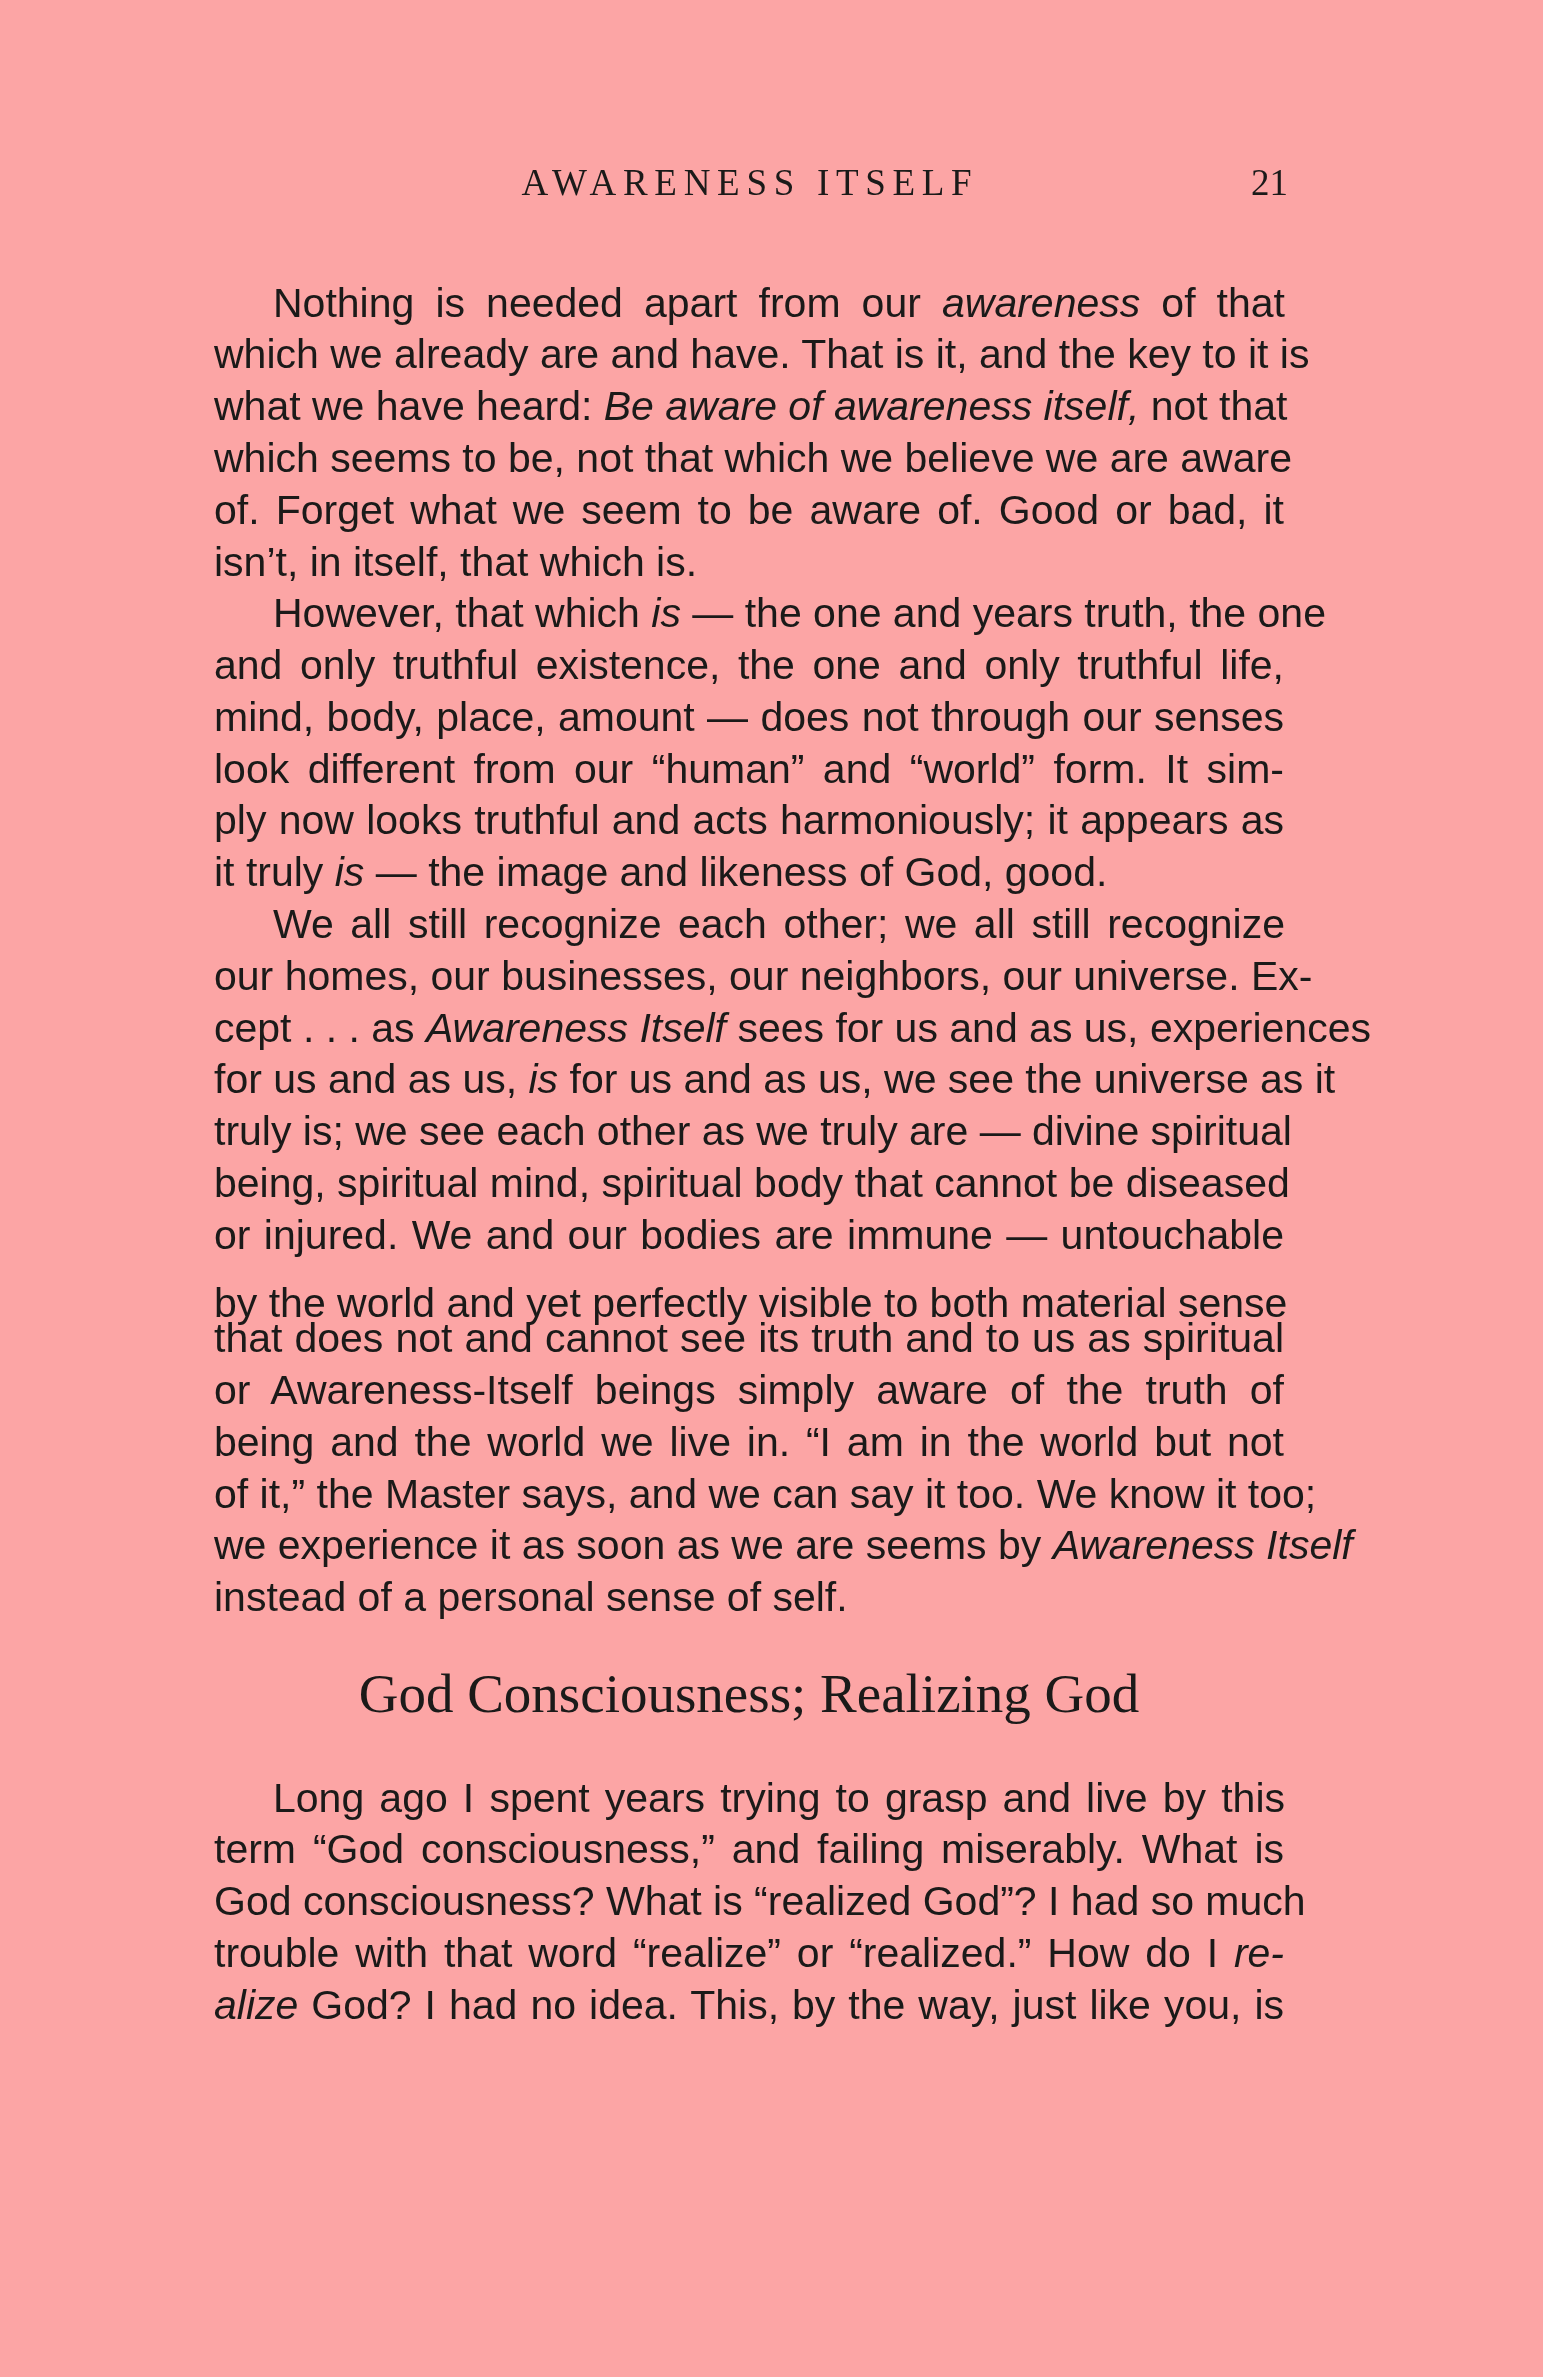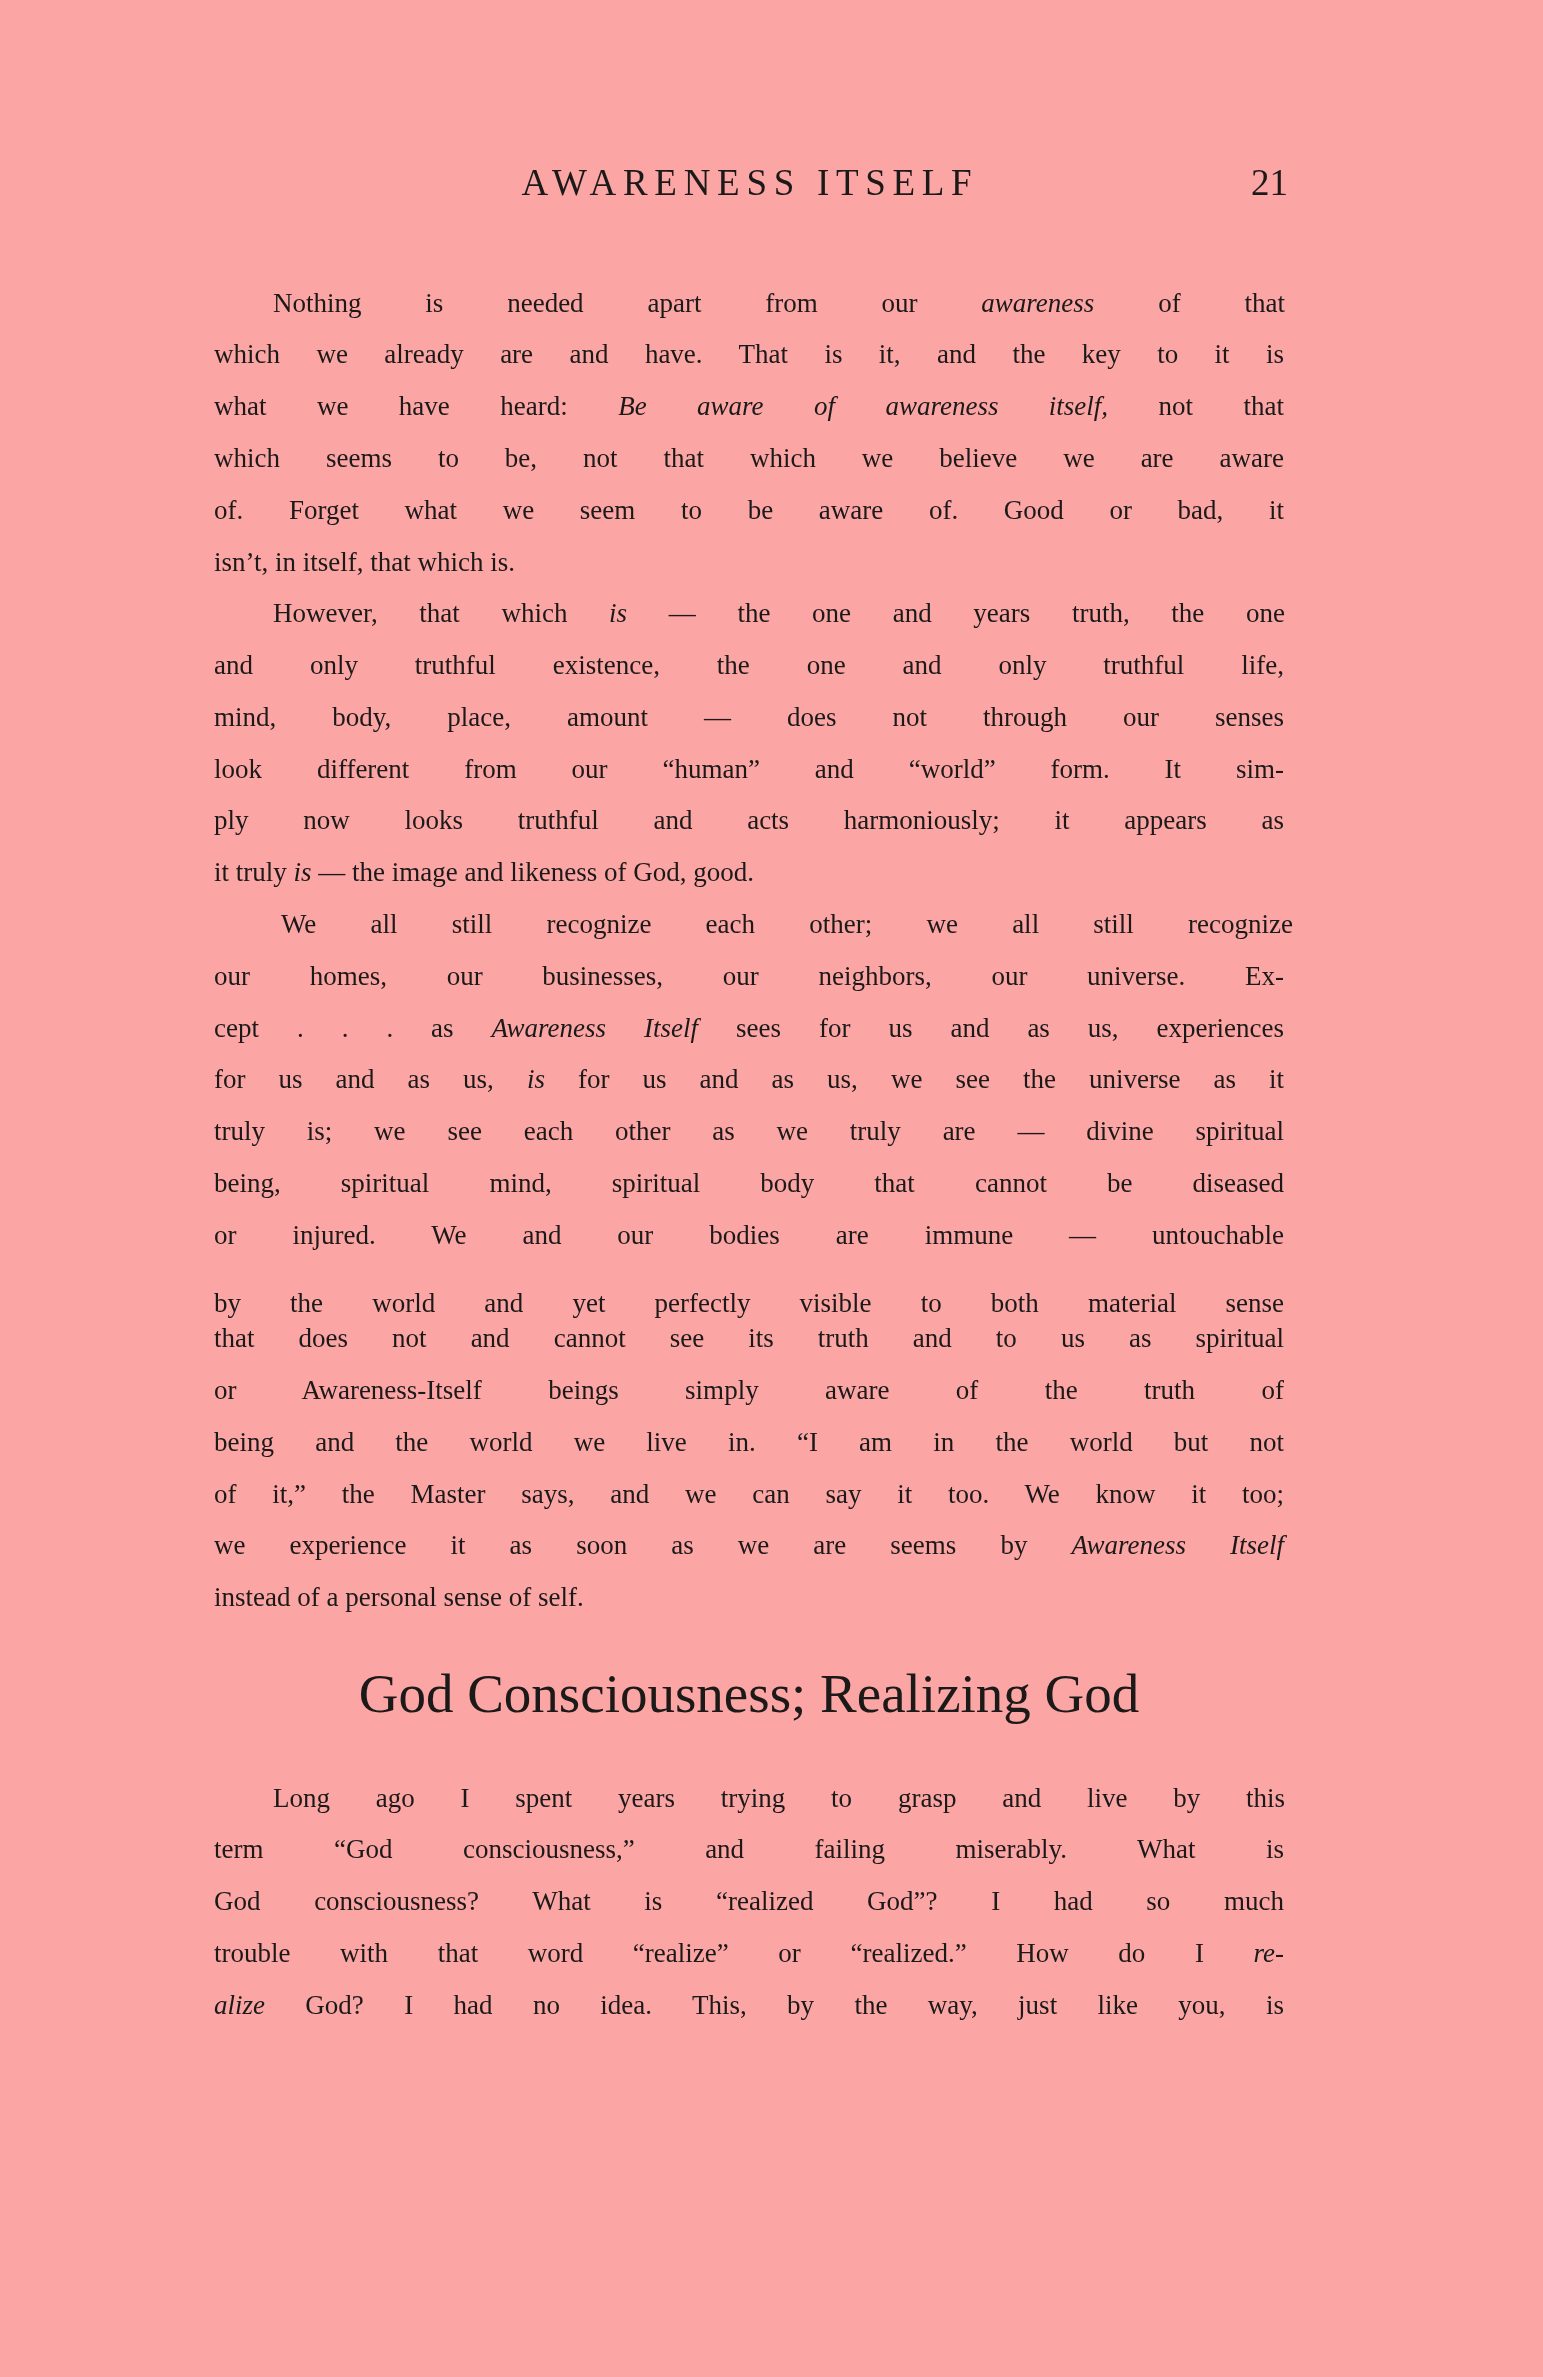--- a/index.html
+++ b/index.html
@@ -16,8 +16,8 @@
   }
   .line {
     position: absolute; left: 214px; width: 1070px; height: 52px;
-    font-family: Liberation Serif, serif;
-    font-size: 27px; line-height: 52px; white-space: nowrap;
+    font-family: Liberation Sans, sans-serif;
+    font-size: 41px; line-height: 52px; white-space: nowrap;
     text-align: justify; text-align-last: justify;
   }
   .line.indent { left: 273px; width: 1012px; }

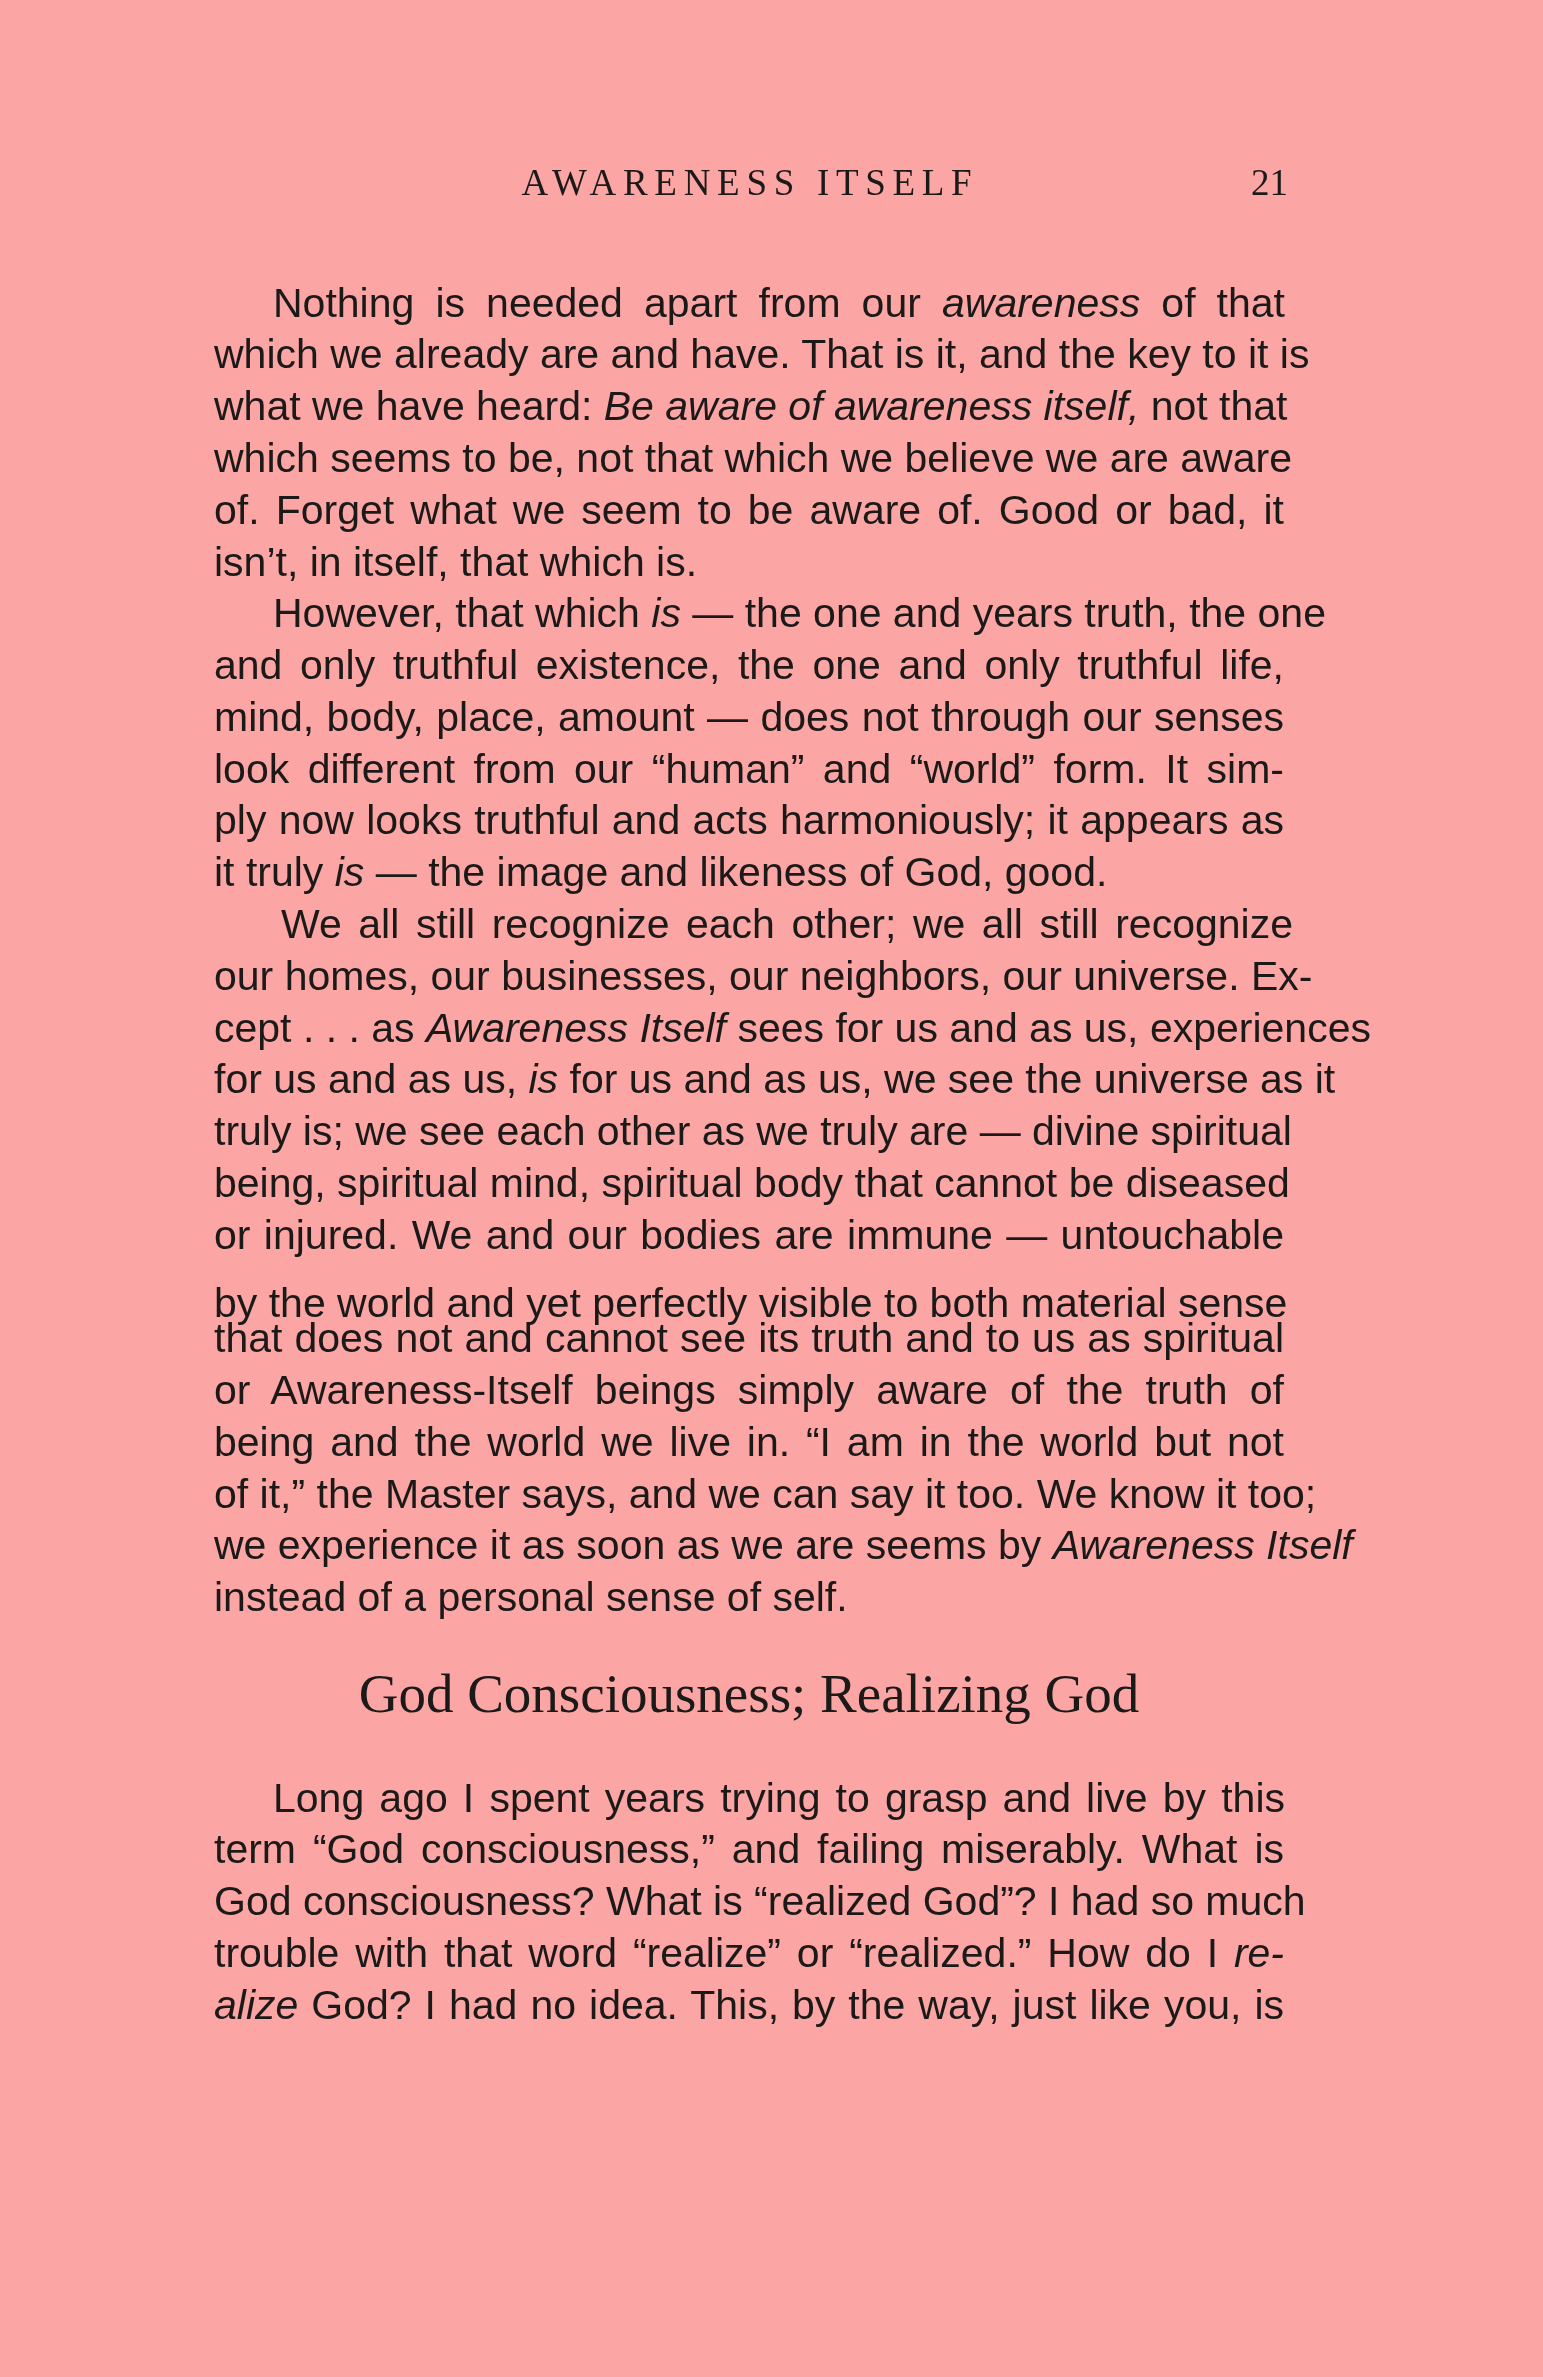--- a/index.html
+++ b/index.html
@@ -48,7 +48,7 @@
       <div class="line" style="top: 743px;"><span>look different from our “human” and “world” form. It sim-</span></div>
       <div class="line" style="top: 794px;"><span>ply now looks truthful and acts harmoniously; it appears as</span></div>
       <div class="line last" style="top: 846px;"><span>it truly </span><i>is</i><span> — the image and likeness of God, good.</span></div>
-      <div class="line indent" style="top: 898px; margin-left: 8px;"><span>We all still recognize each other; we all still recognize</span></div>
+      <div class="line indent" style="top: 898px;"><span>We all still recognize each other; we all still recognize</span></div>
       <div class="line" style="top: 950px;"><span>our homes, our businesses, our neighbors, our universe. Ex-</span></div>
       <div class="line" style="top: 1002px;"><span>cept . . . as </span><i>Awareness Itself</i><span> sees for us and as us, experiences</span></div>
       <div class="line" style="top: 1053px;"><span>for us and as us, </span><i>is</i><span> for us and as us, we see the universe as it</span></div>

